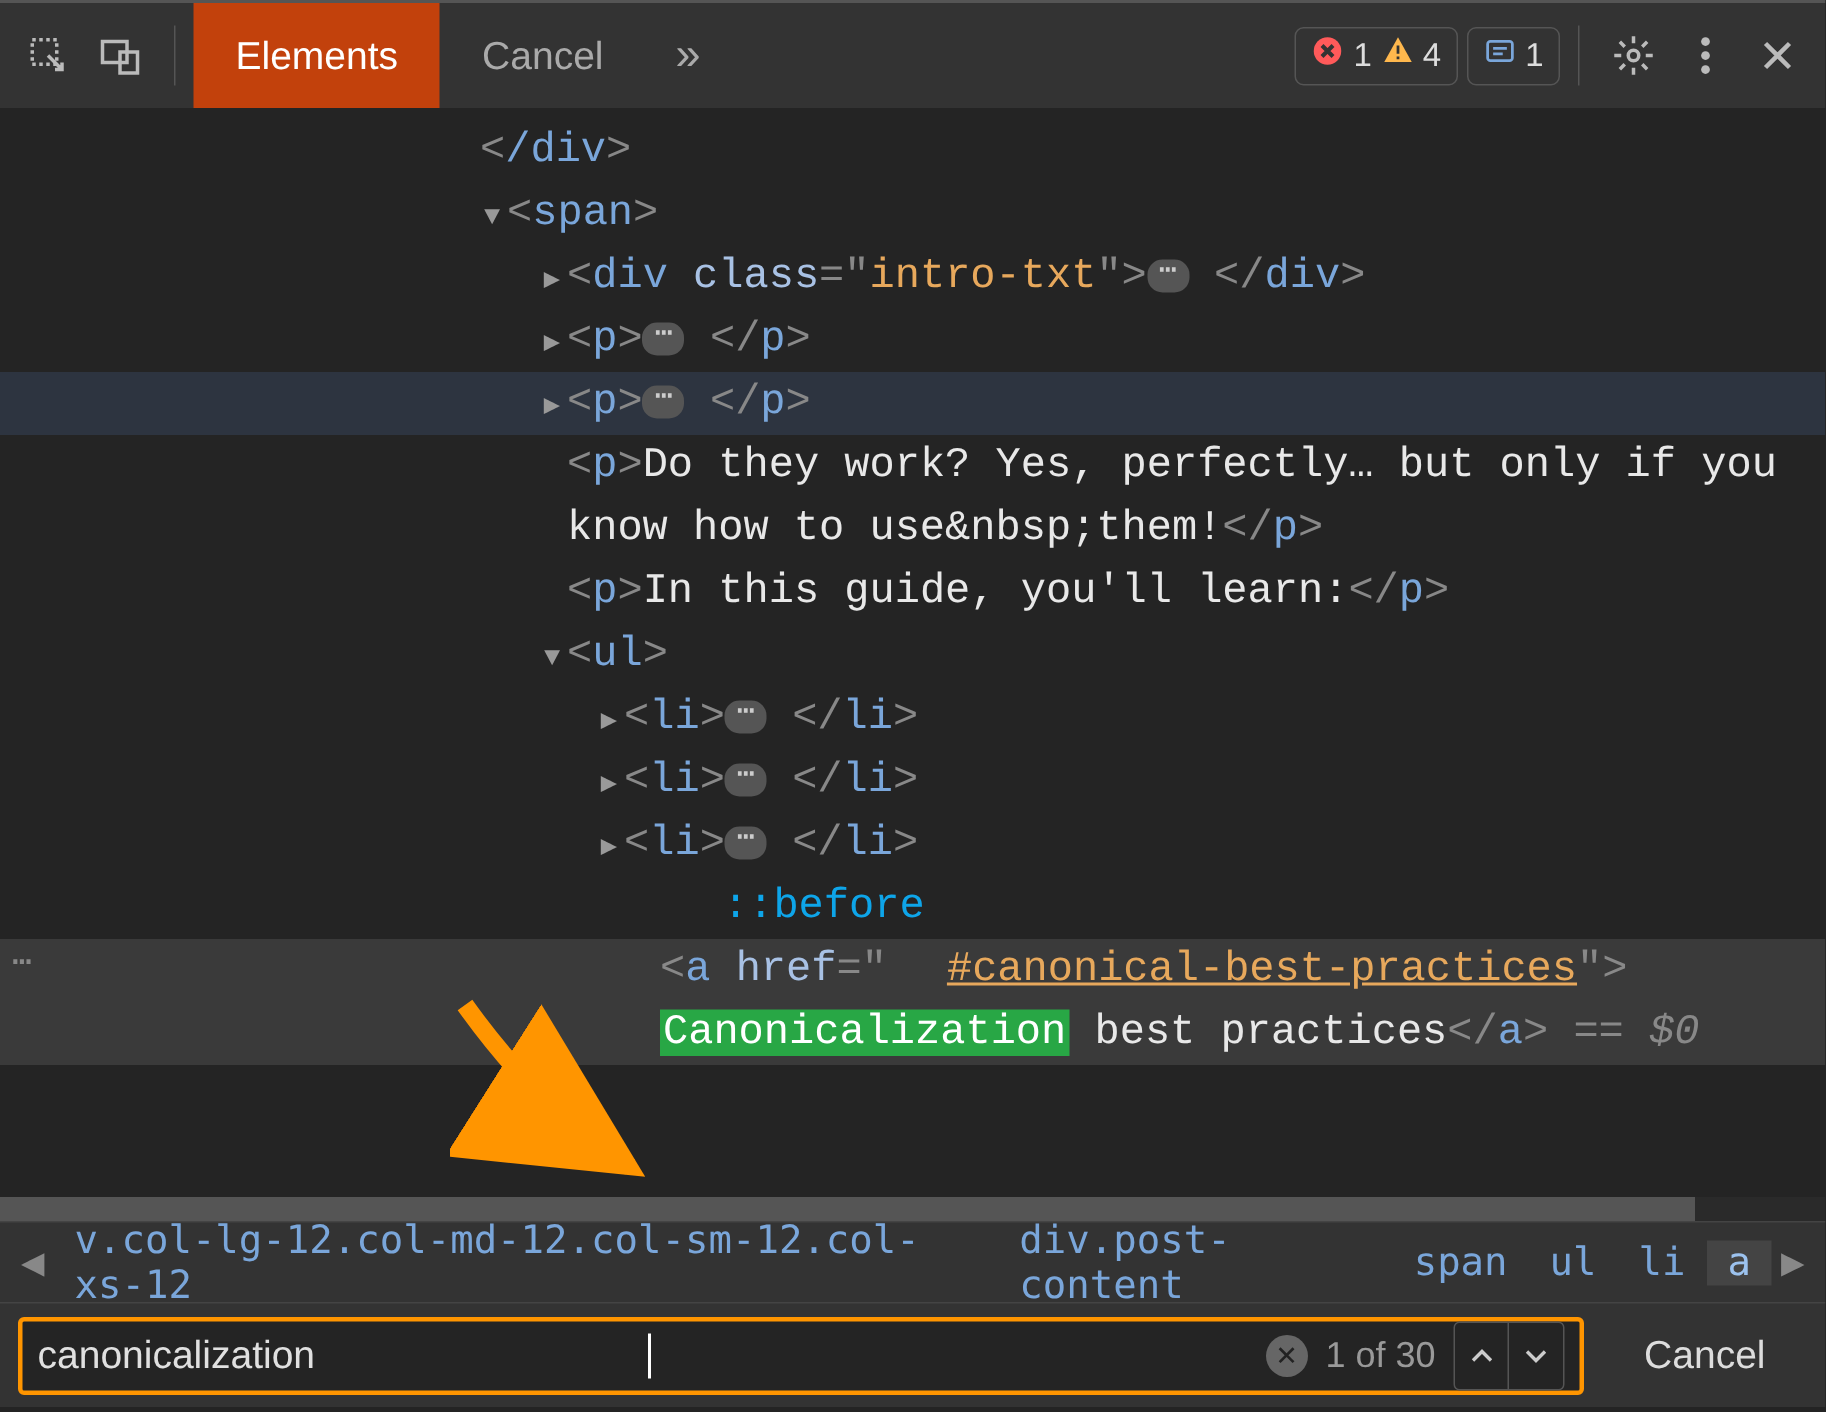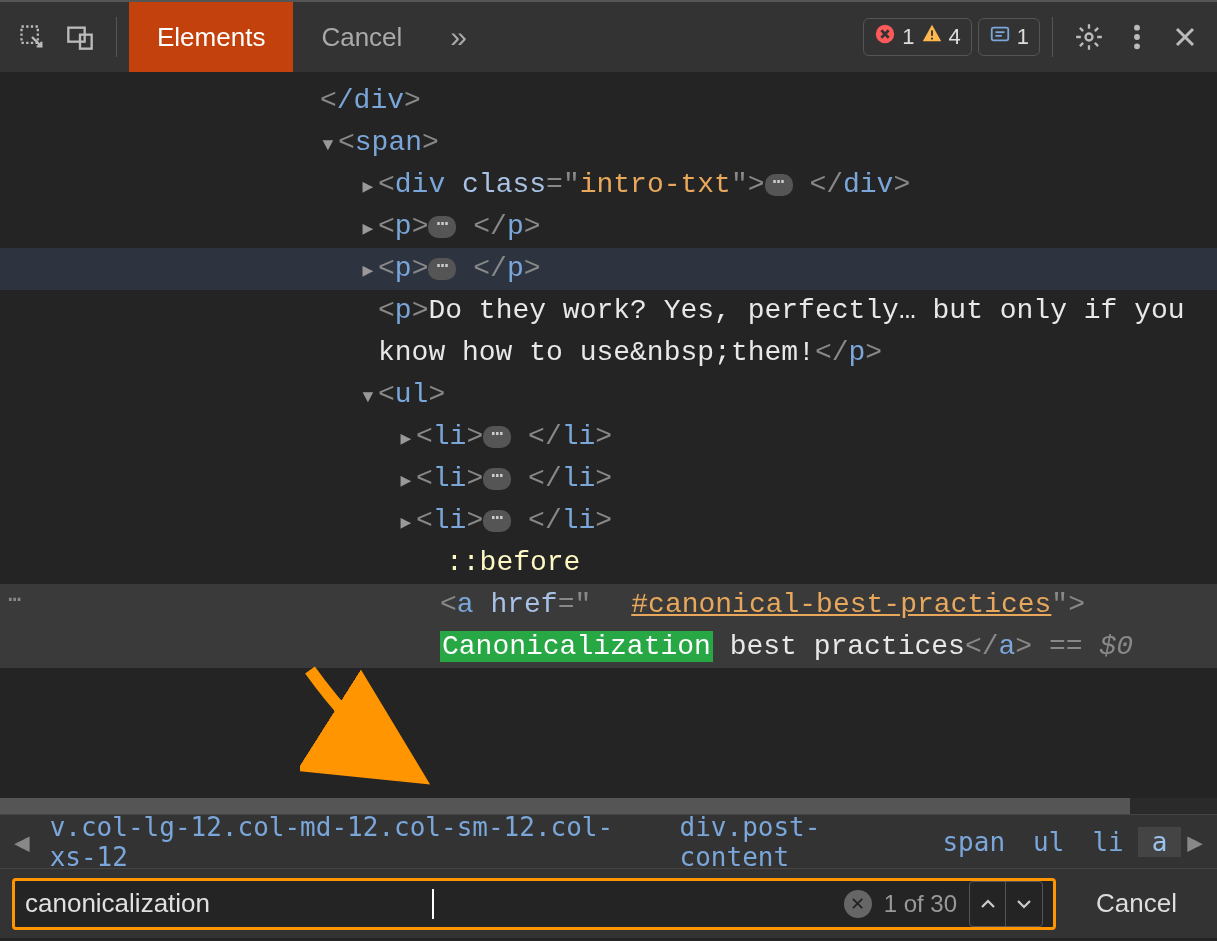--- a/index.html
+++ b/index.html
@@ -301,6 +301,7 @@
   <div class="node" style="padding-left:358px"><span class="arrow">▶</span><span class="angle">&lt;</span><span class="tag">p</span><span class="angle">&gt;</span><span class="collapse-dots">⋯</span> <span class="angle">&lt;/</span><span class="tag">p</span><span class="angle">&gt;</span></div>
   <div class="node highlight-row" style="padding-left:358px"><span class="arrow">▶</span><span class="angle">&lt;</span><span class="tag">p</span><span class="angle">&gt;</span><span class="collapse-dots">⋯</span> <span class="angle">&lt;/</span><span class="tag">p</span><span class="angle">&gt;</span></div>
   <div class="node" style="padding-left:378px;white-space:normal;padding-right:10px"><span class="angle">&lt;</span><span class="tag">p</span><span class="angle">&gt;</span><span class="txt">Do they work? Yes, perfectly… but only if you know how to use</span><span class="txt">&amp;nbsp;</span><span class="txt">them!</span><span class="angle">&lt;/</span><span class="tag">p</span><span class="angle">&gt;</span></div>
+  <div class="node" style="padding-left:378px"><span class="angle">&lt;</span><span class="tag">p</span><span class="angle">&gt;</span><span class="txt">In this guide, you'll learn:</span><span class="angle">&lt;/</span><span class="tag">p</span><span class="angle">&gt;</span></div>
   <div class="node" style="padding-left:358px"><span class="arrow">▼</span><span class="angle">&lt;</span><span class="tag">ul</span><span class="angle">&gt;</span></div>
   <div class="node" style="padding-left:396px"><span class="arrow">▶</span><span class="angle">&lt;</span><span class="tag">li</span><span class="angle">&gt;</span><span class="collapse-dots">⋯</span> <span class="angle">&lt;/</span><span class="tag">li</span><span class="angle">&gt;</span></div>
   <div class="node" style="padding-left:396px"><span class="arrow">▶</span><span class="angle">&lt;</span><span class="tag">li</span><span class="angle">&gt;</span><span class="collapse-dots">⋯</span> <span class="angle">&lt;/</span><span class="tag">li</span><span class="angle">&gt;</span></div>

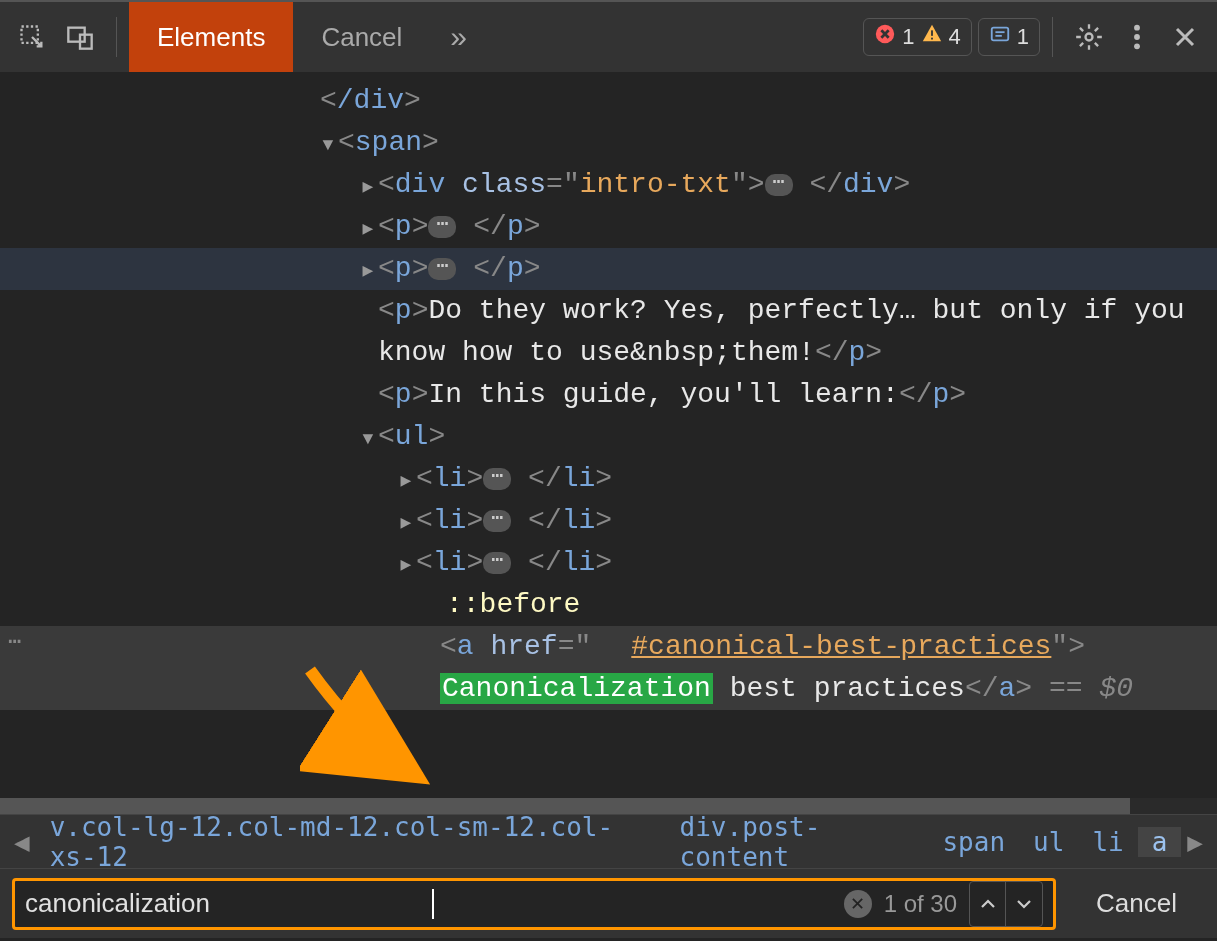--- a/index.html
+++ b/index.html
@@ -97,7 +97,7 @@
 .attr-val { color: #e7a85c; }
 .attr-val.underline { text-decoration: underline; margin-left: 40px; }
 .txt { color: #e8e8e8; }
-.pseudo { color: #fef9c3; }
+.pseudo { color: #0ea5e9; margin-left: 36px; }
 .collapse-dots {
   background: #555;
   color: #ccc;

